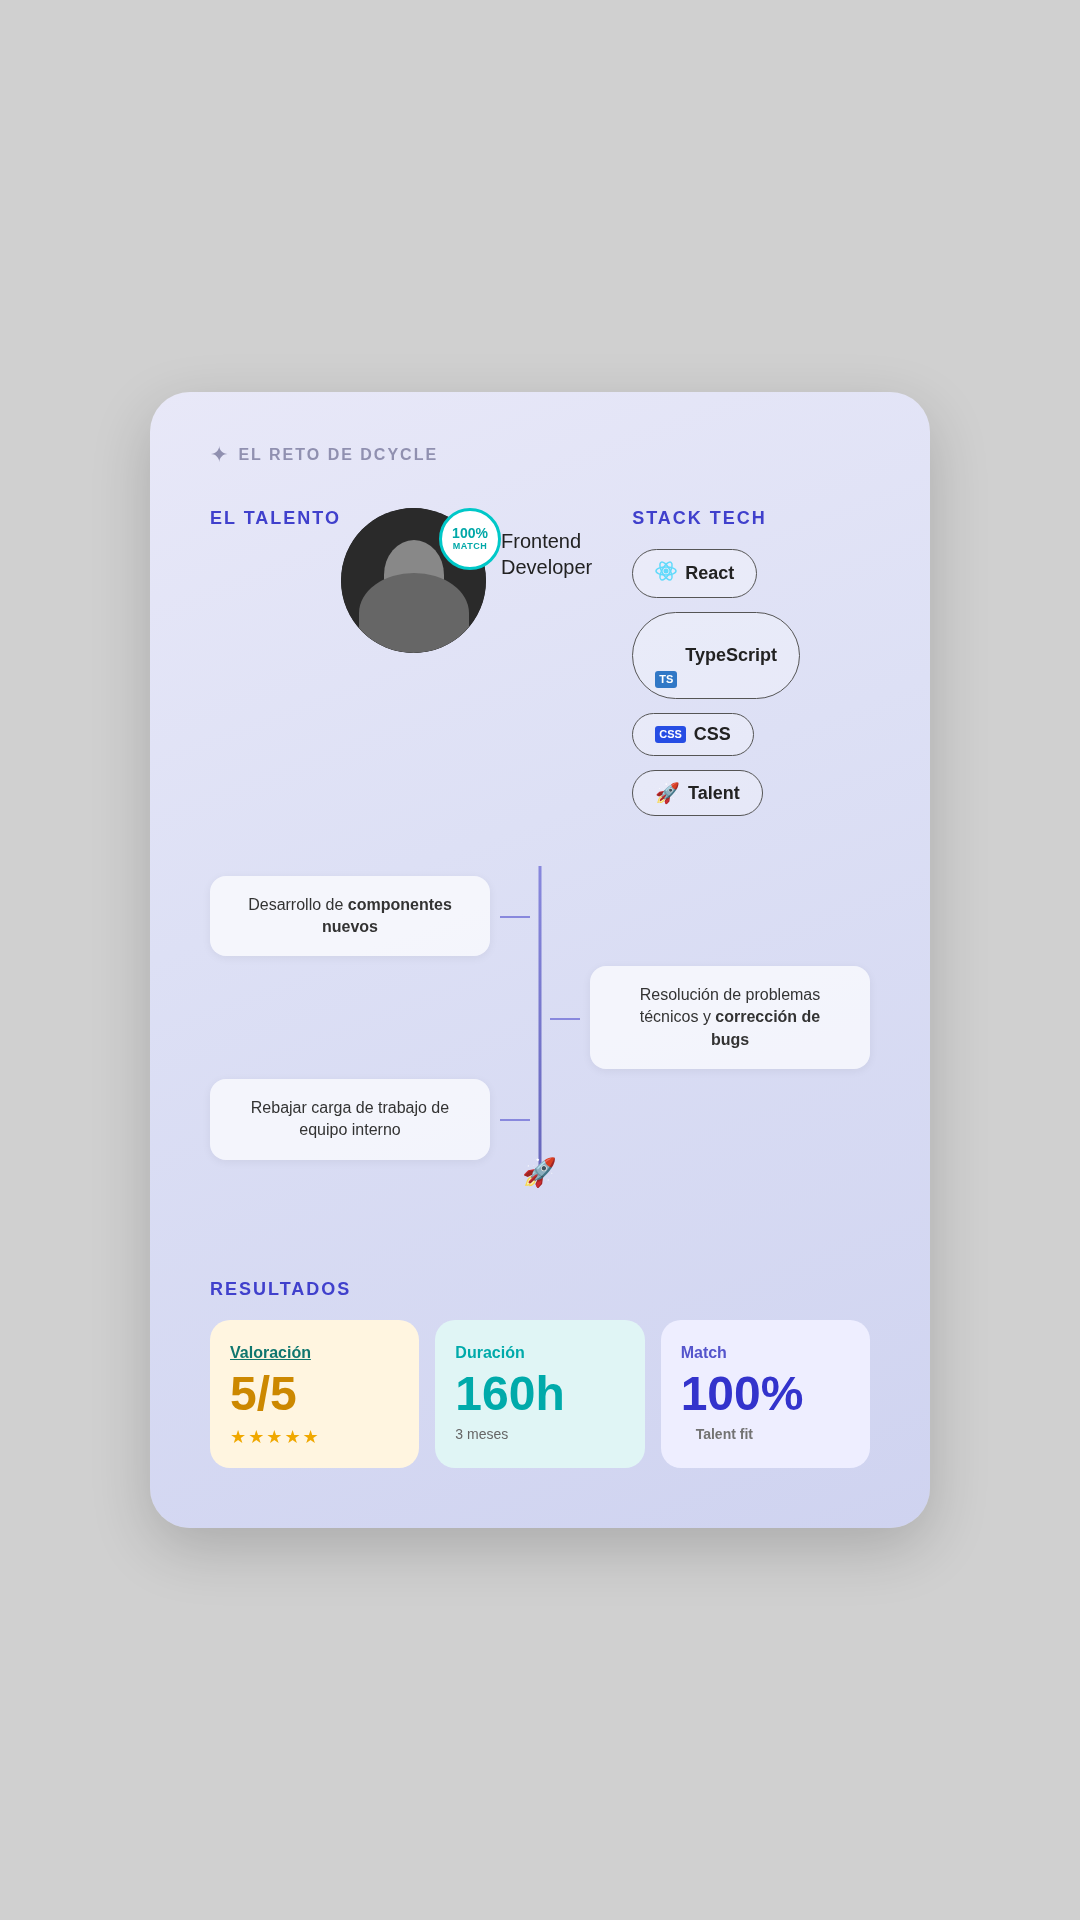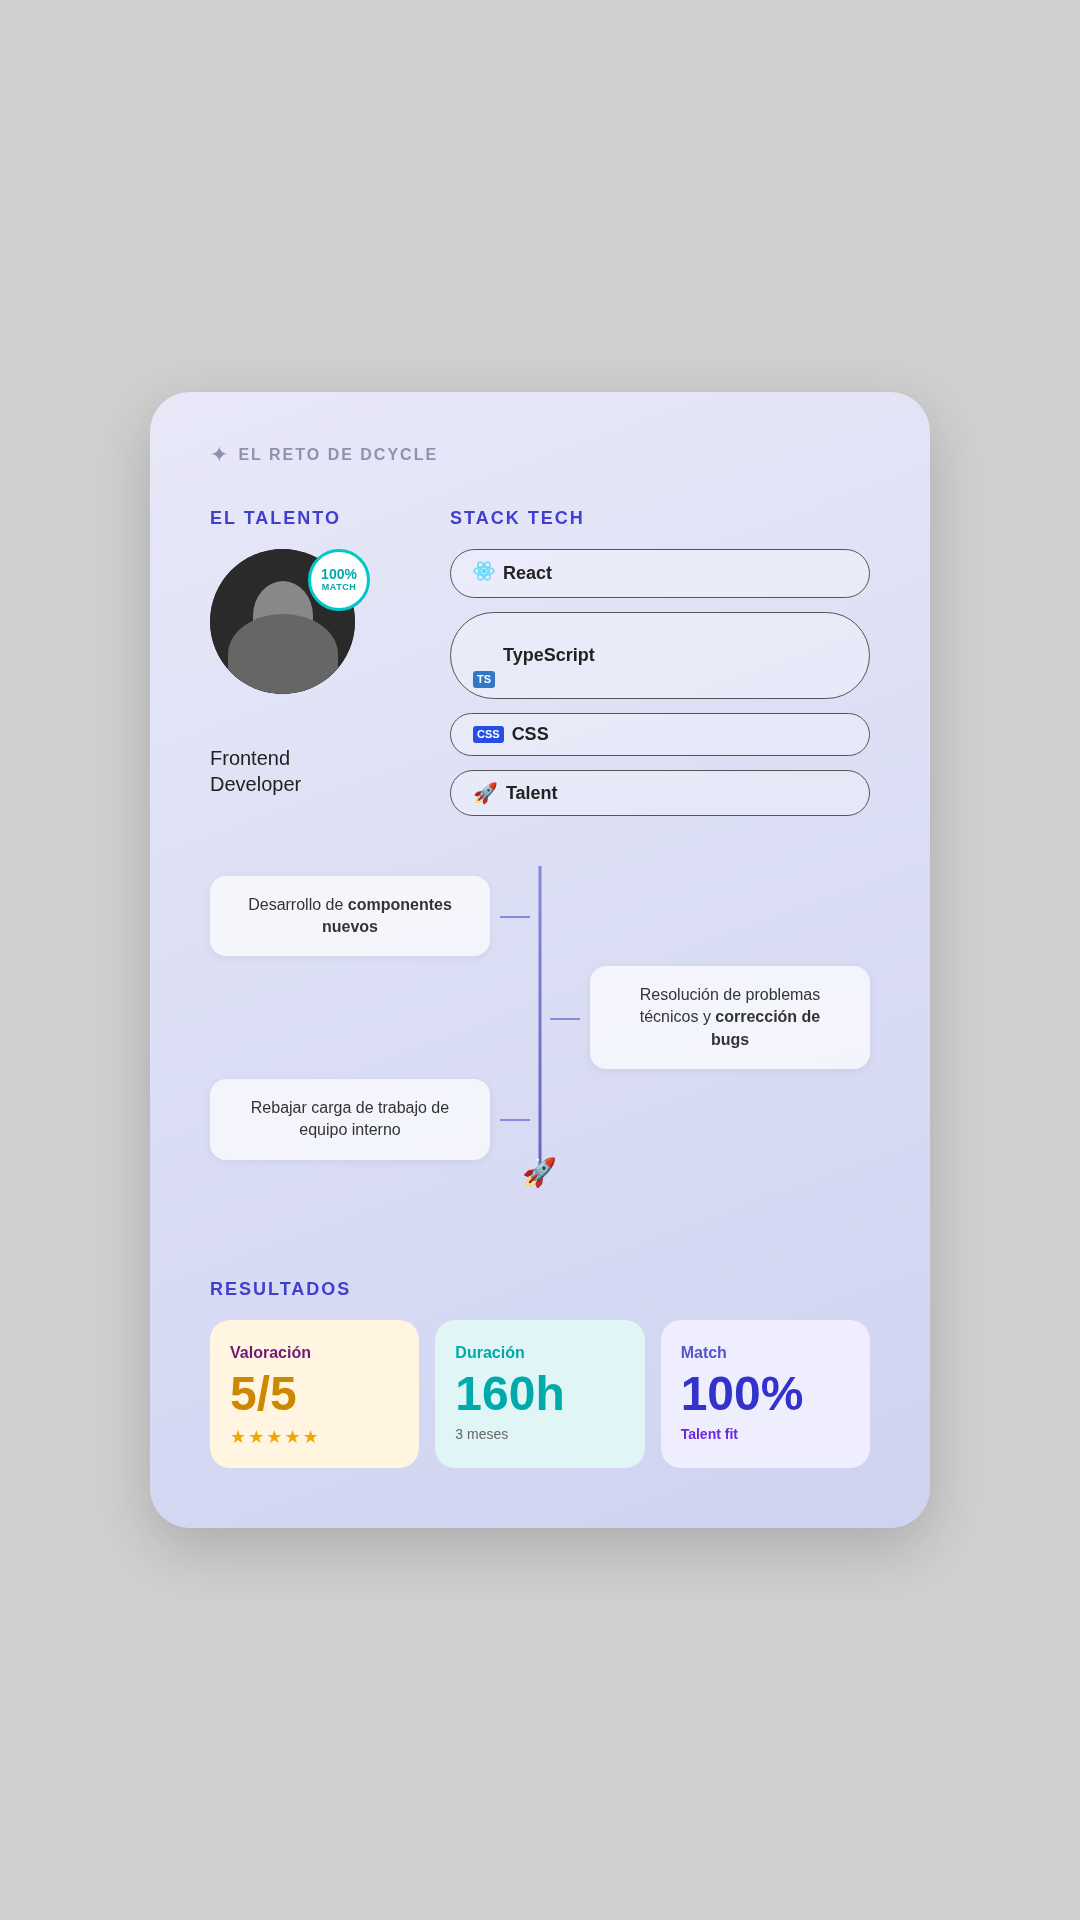--- a/index.html
+++ b/index.html
@@ -60,7 +60,6 @@
 
     .talent-section {
       display: flex;
-      flex-direction: column;
       align-items: flex-start;
       min-width: 200px;
     }

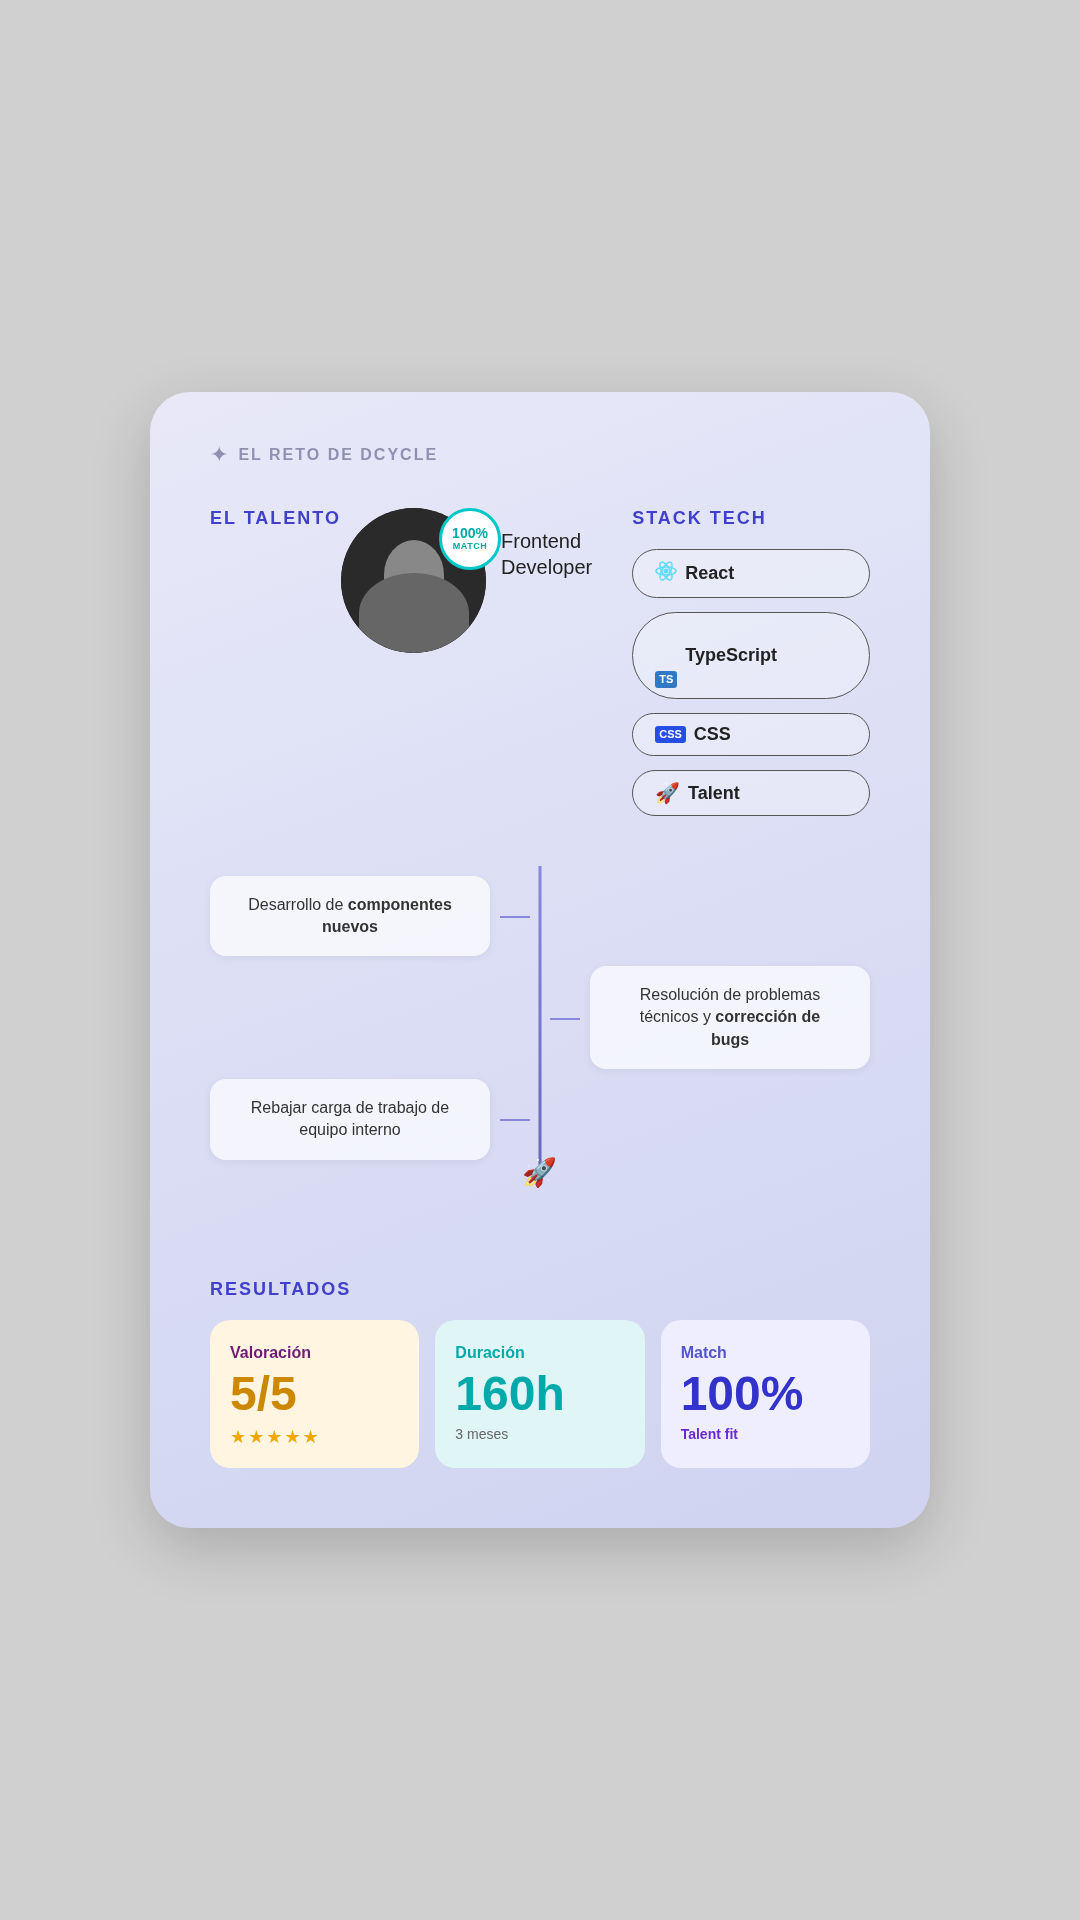--- a/index.html
+++ b/index.html
@@ -162,7 +162,6 @@
       flex-wrap: wrap;
       gap: 14px;
       margin-top: 8px;
-      flex-direction: column;
     }
 
     .tech-tag {

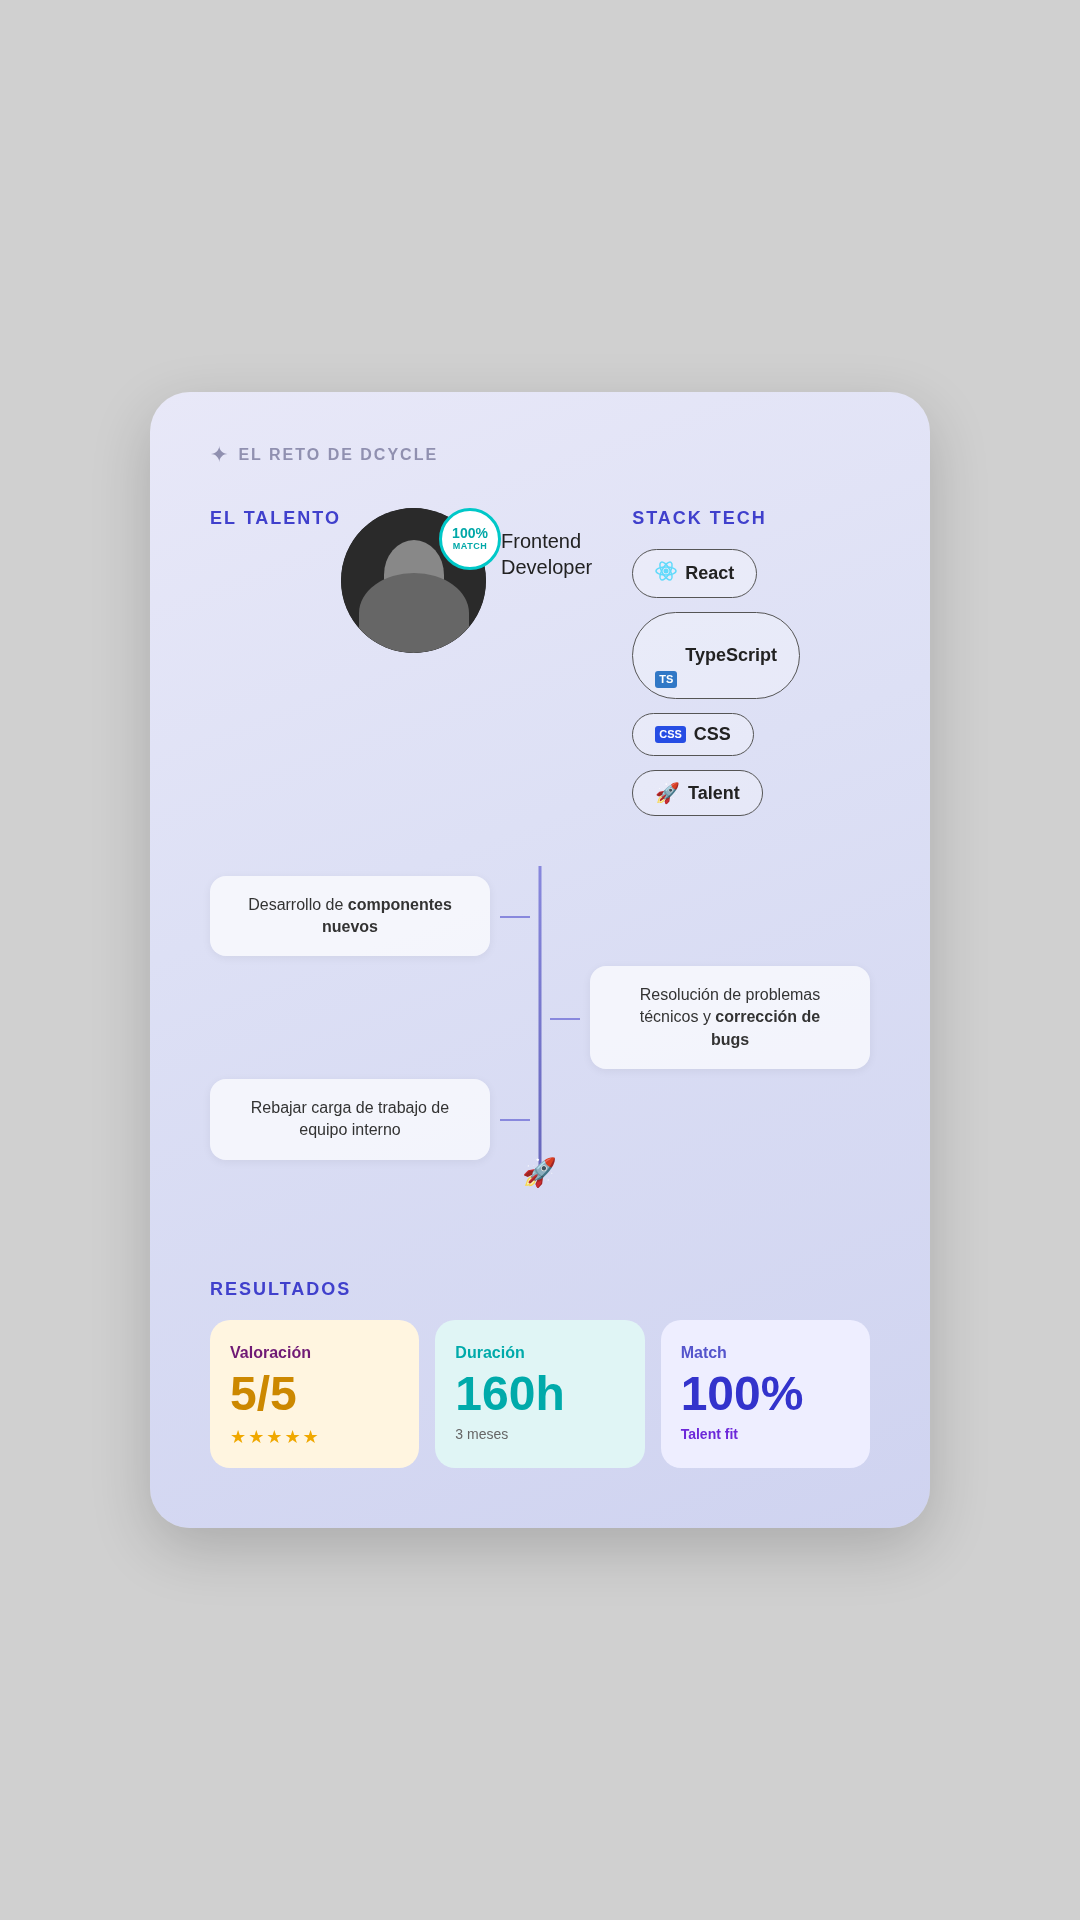--- a/index.html
+++ b/index.html
@@ -325,7 +325,7 @@
       font-size: 16px;
       font-weight: 600;
     }
-    .result-card.valoracion .result-label { color: #701a75; }
+    .result-card.valoracion .result-label { color: #0f766e; text-decoration: underline; }
     .result-card.duracion .result-label { color: #00aaaa; }
     .result-card.match .result-label { color: #5555cc; }
 

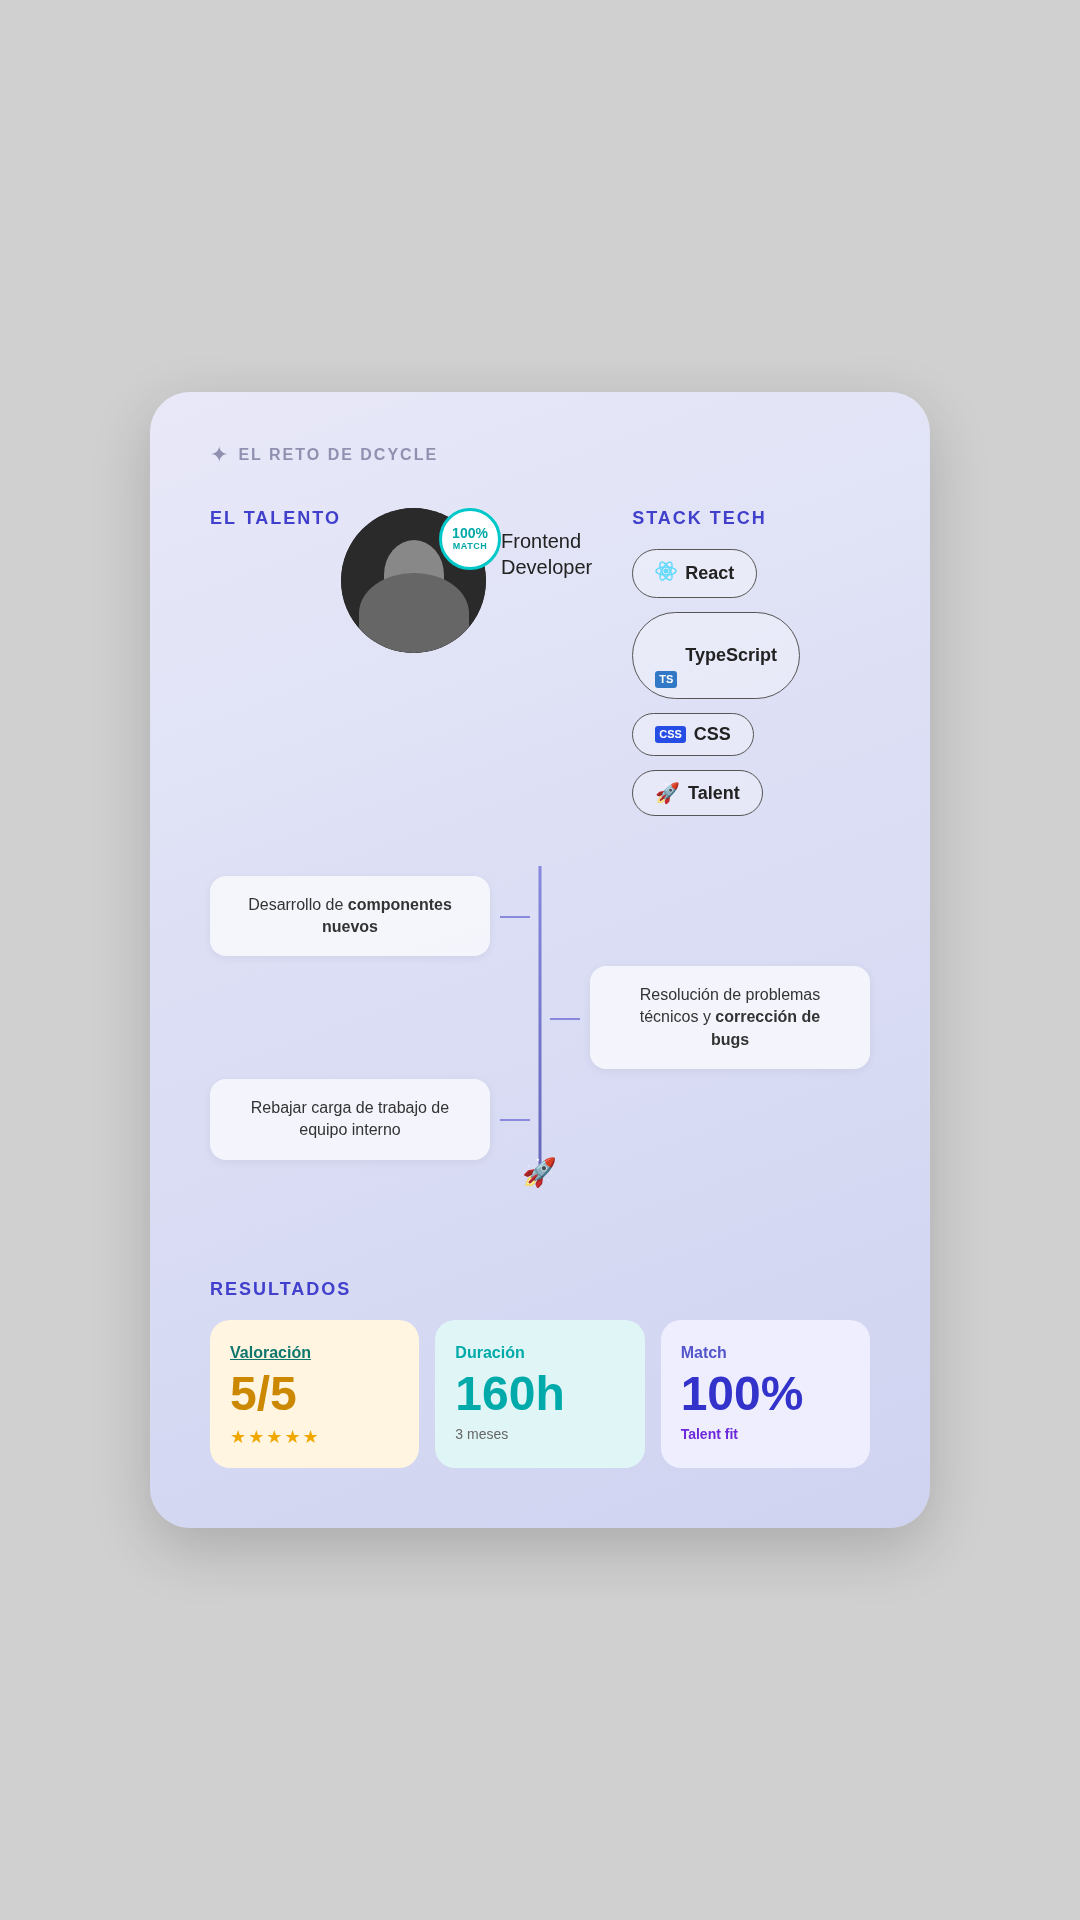--- a/index.html
+++ b/index.html
@@ -342,7 +342,7 @@
       font-size: 14px;
       color: #666;
     }
-    .result-card.match .result-sub { color: #6d28d9; font-weight: 600; }
+    .result-card.match .result-sub { color: #737373; font-weight: 600; margin-left: 15px; }
 
     .stars {
       font-size: 18px;

